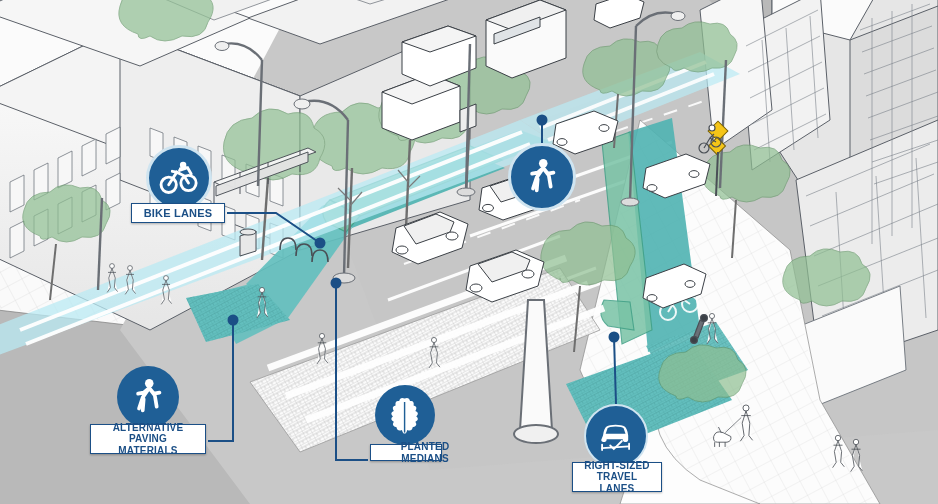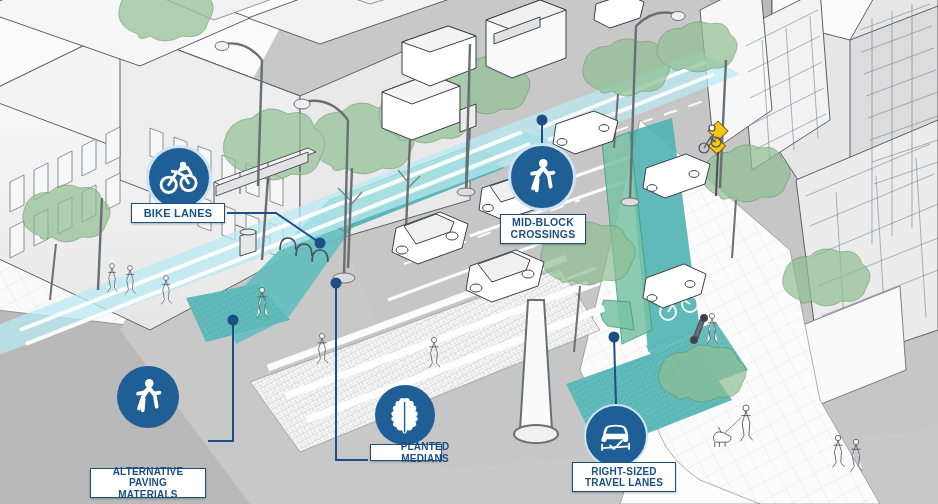--- a/index.html
+++ b/index.html
@@ -440,9 +440,6 @@
                M25 14 L19 19 L13 20 M19 26 L18 38" fill="none" stroke="#fff" stroke-width="4" stroke-linecap="round" stroke-linejoin="round"></path>
     </svg>
   </div>
-  <div class="clabel" style="left:500px;top:214px;width:86px;height:30px;font-size:10.5px;
-              display:flex;align-items:center;justify-content:center;">MID-BLOCK
-CROSSINGS</div>
 
   <div class="cbadge" style="left:117px;top:366px;width:62px;height:62px;background:#1f5f96;">
     <svg viewBox="0 0 48 48">

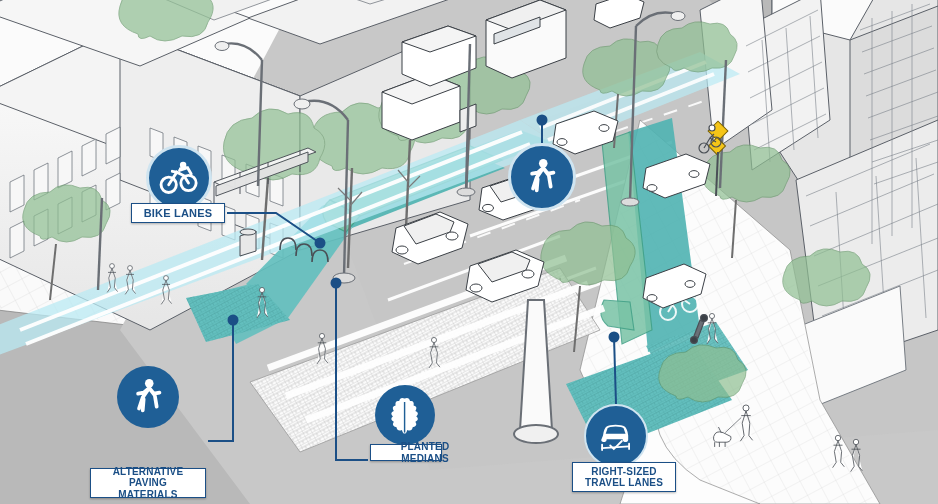--- a/index.html
+++ b/index.html
@@ -449,7 +449,7 @@
     </svg>
   </div>
   <div class="clabel" style="left:90px;top:424px;width:116px;height:30px;font-size:10px;
-              display:flex;align-items:center;justify-content:center;margin-top:44px;">ALTERNATIVE PAVING
+              display:flex;align-items:center;justify-content:center;">ALTERNATIVE PAVING
 MATERIALS</div>
 
   <div class="cbadge" style="left:375px;top:385px;width:60px;height:60px;background:#1f5f96;">

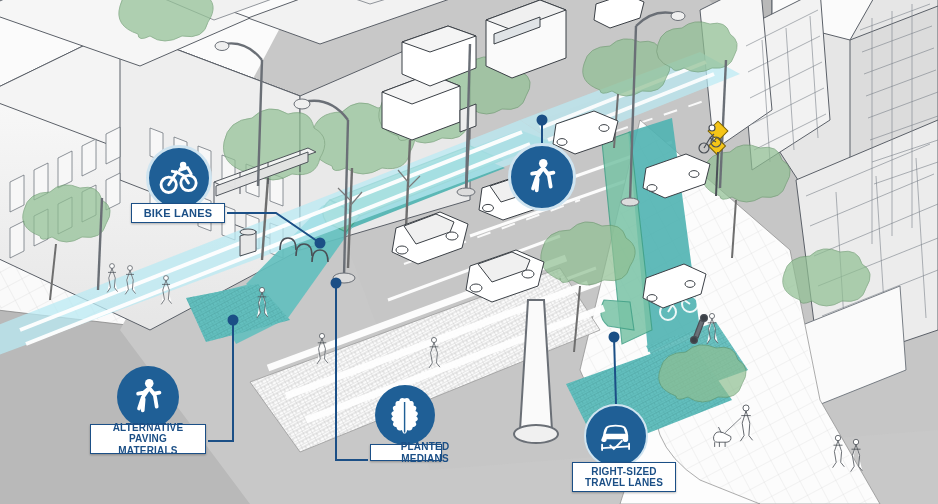--- a/index.html
+++ b/index.html
@@ -476,7 +476,7 @@
       </g>
     </svg>
   </div>
-  <div class="clabel" style="left:572px;top:462px;width:104px;height:30px;font-size:10px;
+  <div class="clabel" style="left:572px;top:462px;width:90px;height:30px;font-size:10px;
               display:flex;align-items:center;justify-content:center;">RIGHT-SIZED
 TRAVEL LANES</div>
 

